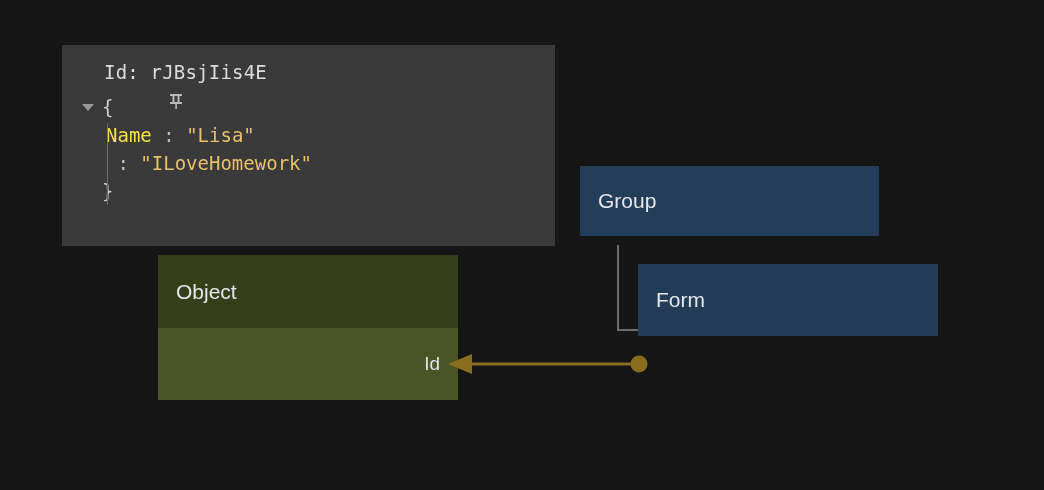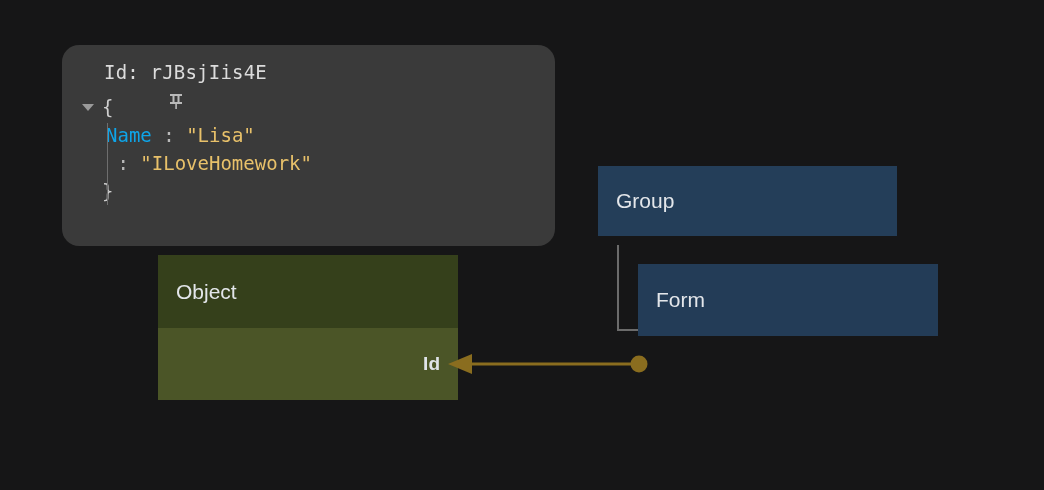--- a/index.html
+++ b/index.html
@@ -35,7 +35,6 @@
     font-size: 19px;
     line-height: 28px;
     color: #d4d4d4;
-    border-radius: 17px;
   }
   .json-row {
     display: flex;

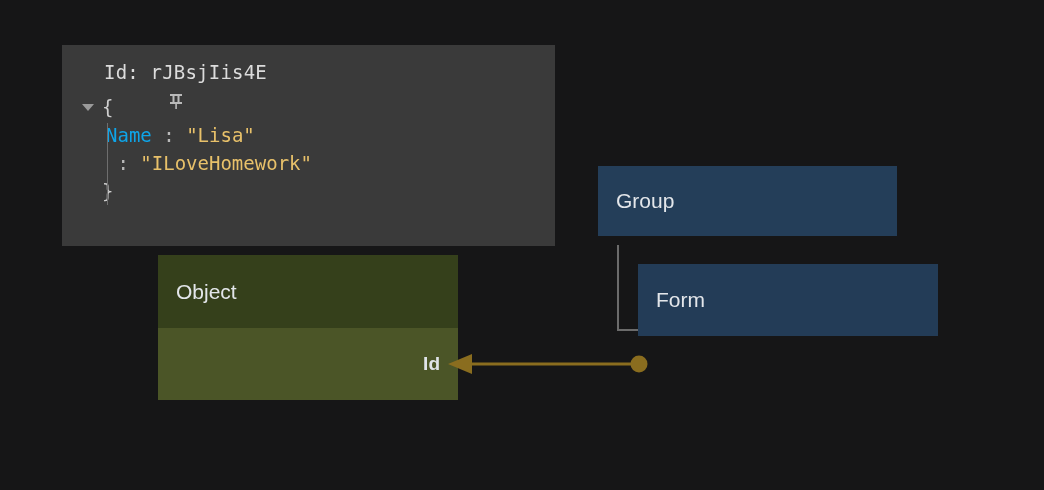--- a/index.html
+++ b/index.html
@@ -84,7 +84,7 @@
   }
   .indent { width: 32px; flex: 0 0 auto; }
   .brace { color: #cfcfcf; }
-  .key { color: #0ea5e9; }
+  .key { color: #fde047; }
   .colon { color: #b9b9b9; }
   .str-val { color: #e8c16a; }
 

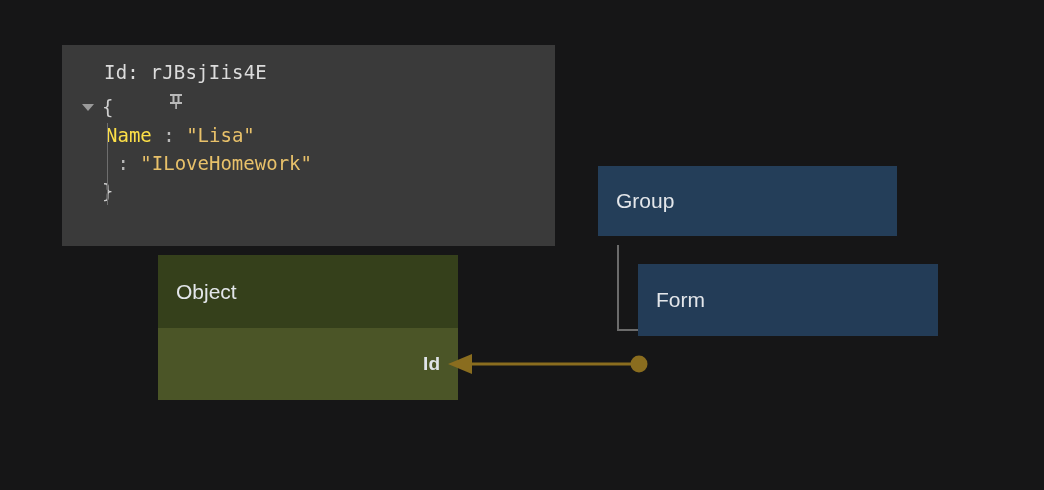--- a/index.html
+++ b/index.html
@@ -118,7 +118,7 @@
   }
 
   
-  #group-entity { left: 598px; top: 166px; width: 299px; height: 70px; }
+  #group-entity { left: 580px; top: 166px; width: 299px; height: 70px; }
   #group-entity .entity-header { height: 70px; background: #243e59; }
 
   

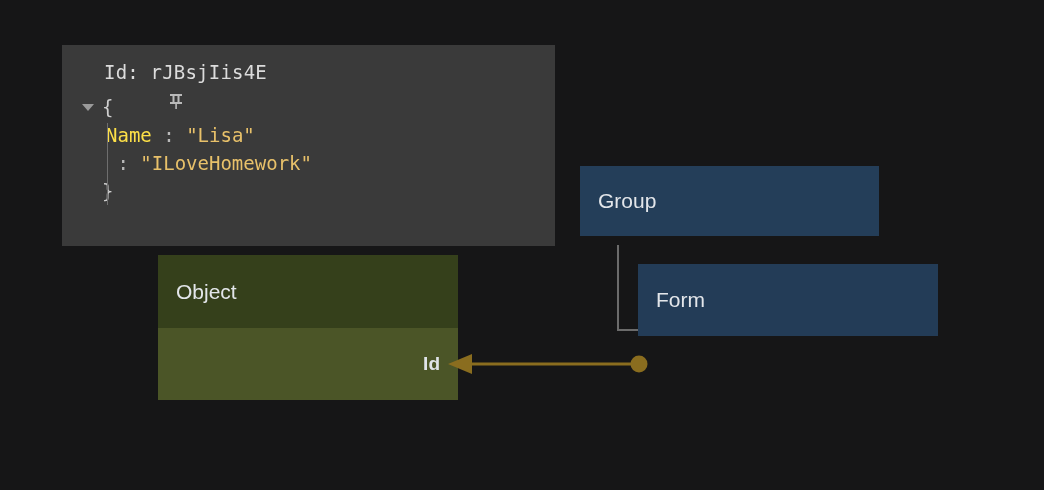--- a/index.html
+++ b/index.html
@@ -114,7 +114,7 @@
   #object-entity { left: 158px; top: 255px; width: 300px; height: 145px; }
   #object-entity .entity-header { height: 73px; background: #35401b; }
   #object-entity .entity-row {
-    height: 72px; background: #4b5527; justify-content: flex-end; font-weight: bold;
+    height: 72px; background: #4b5527; justify-content: flex-end;
   }
 
   

